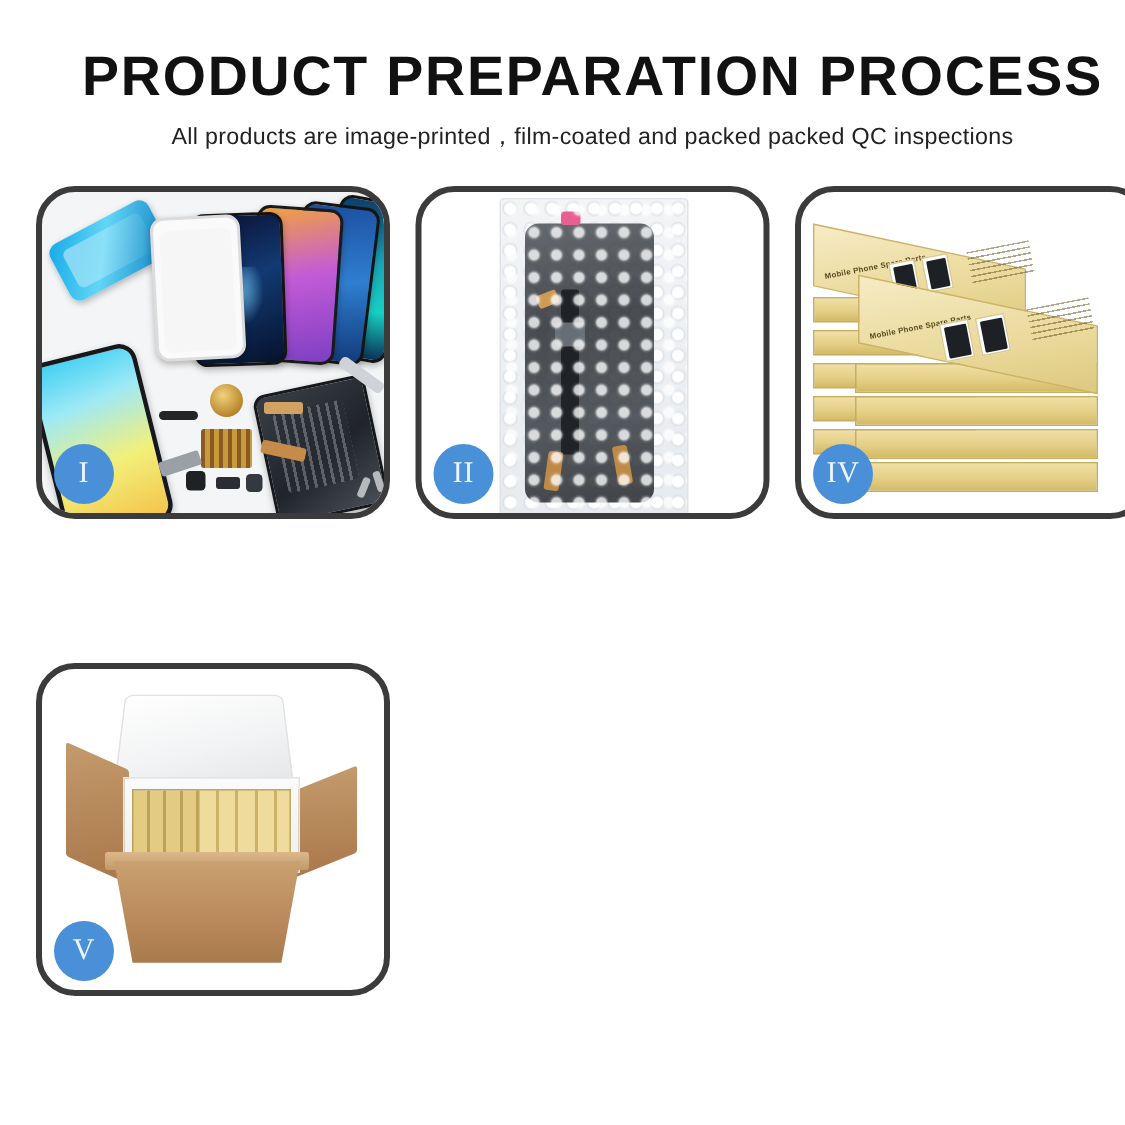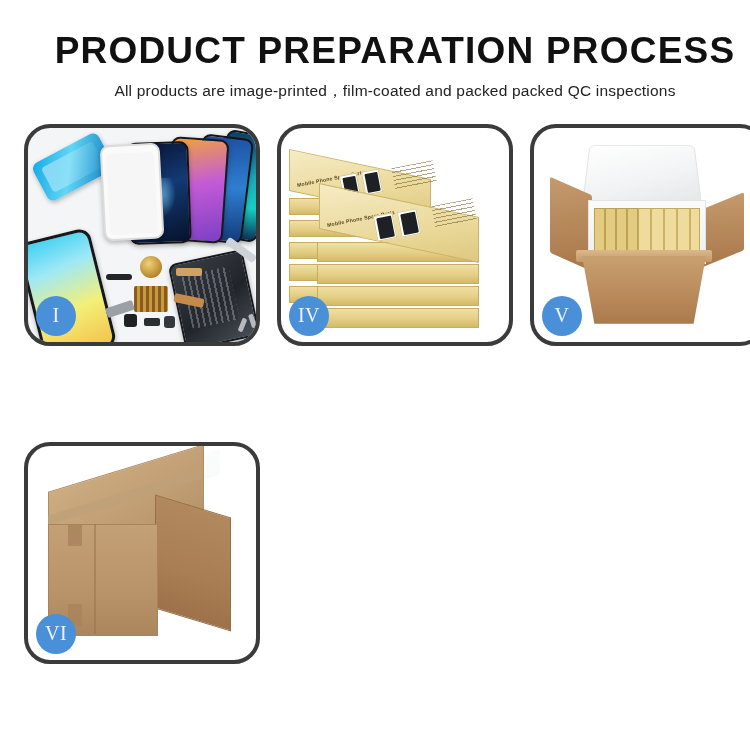--- a/index.html
+++ b/index.html
@@ -339,6 +339,21 @@
       <div class="badge">I</div>
     </div>
 
+    <div class="panel p2">
+      <div class="panel-inner">
+        <div class="bubblebag">
+          <div class="bag-screen"></div>
+          <div class="bag-flex"></div>
+          <div class="bag-conn"></div>
+          <div class="bag-pinkdot"></div>
+          <div class="bag-gold1"></div>
+          <div class="bag-gold2"></div>
+          <div class="bag-gold3"></div>
+          <div class="bubble-overlay"></div>
+        </div>
+      </div>
+      <div class="badge">II</div>
+    </div>
 
 
     <div class="panel p4">

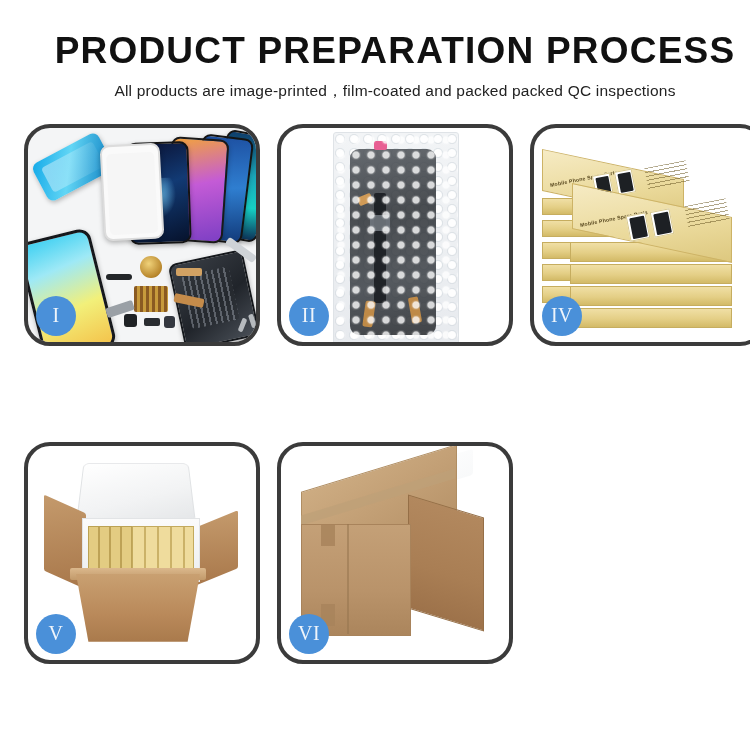--- a/index.html
+++ b/index.html
@@ -409,19 +409,6 @@
       <div class="badge">V</div>
     </div>
 
-    <div class="panel p6">
-      <div class="panel-inner">
-        <div class="c-wrap"></div>
-        <div class="c-top"></div>
-        <div class="c-tape-top"></div>
-        <div class="c-side"></div>
-        <div class="c-front"></div>
-        <div class="c-seam"></div>
-        <div class="c-tape-f1"></div>
-        <div class="c-tape-f2"></div>
-      </div>
-      <div class="badge">VI</div>
-    </div>
 
   </div>
 </div>

